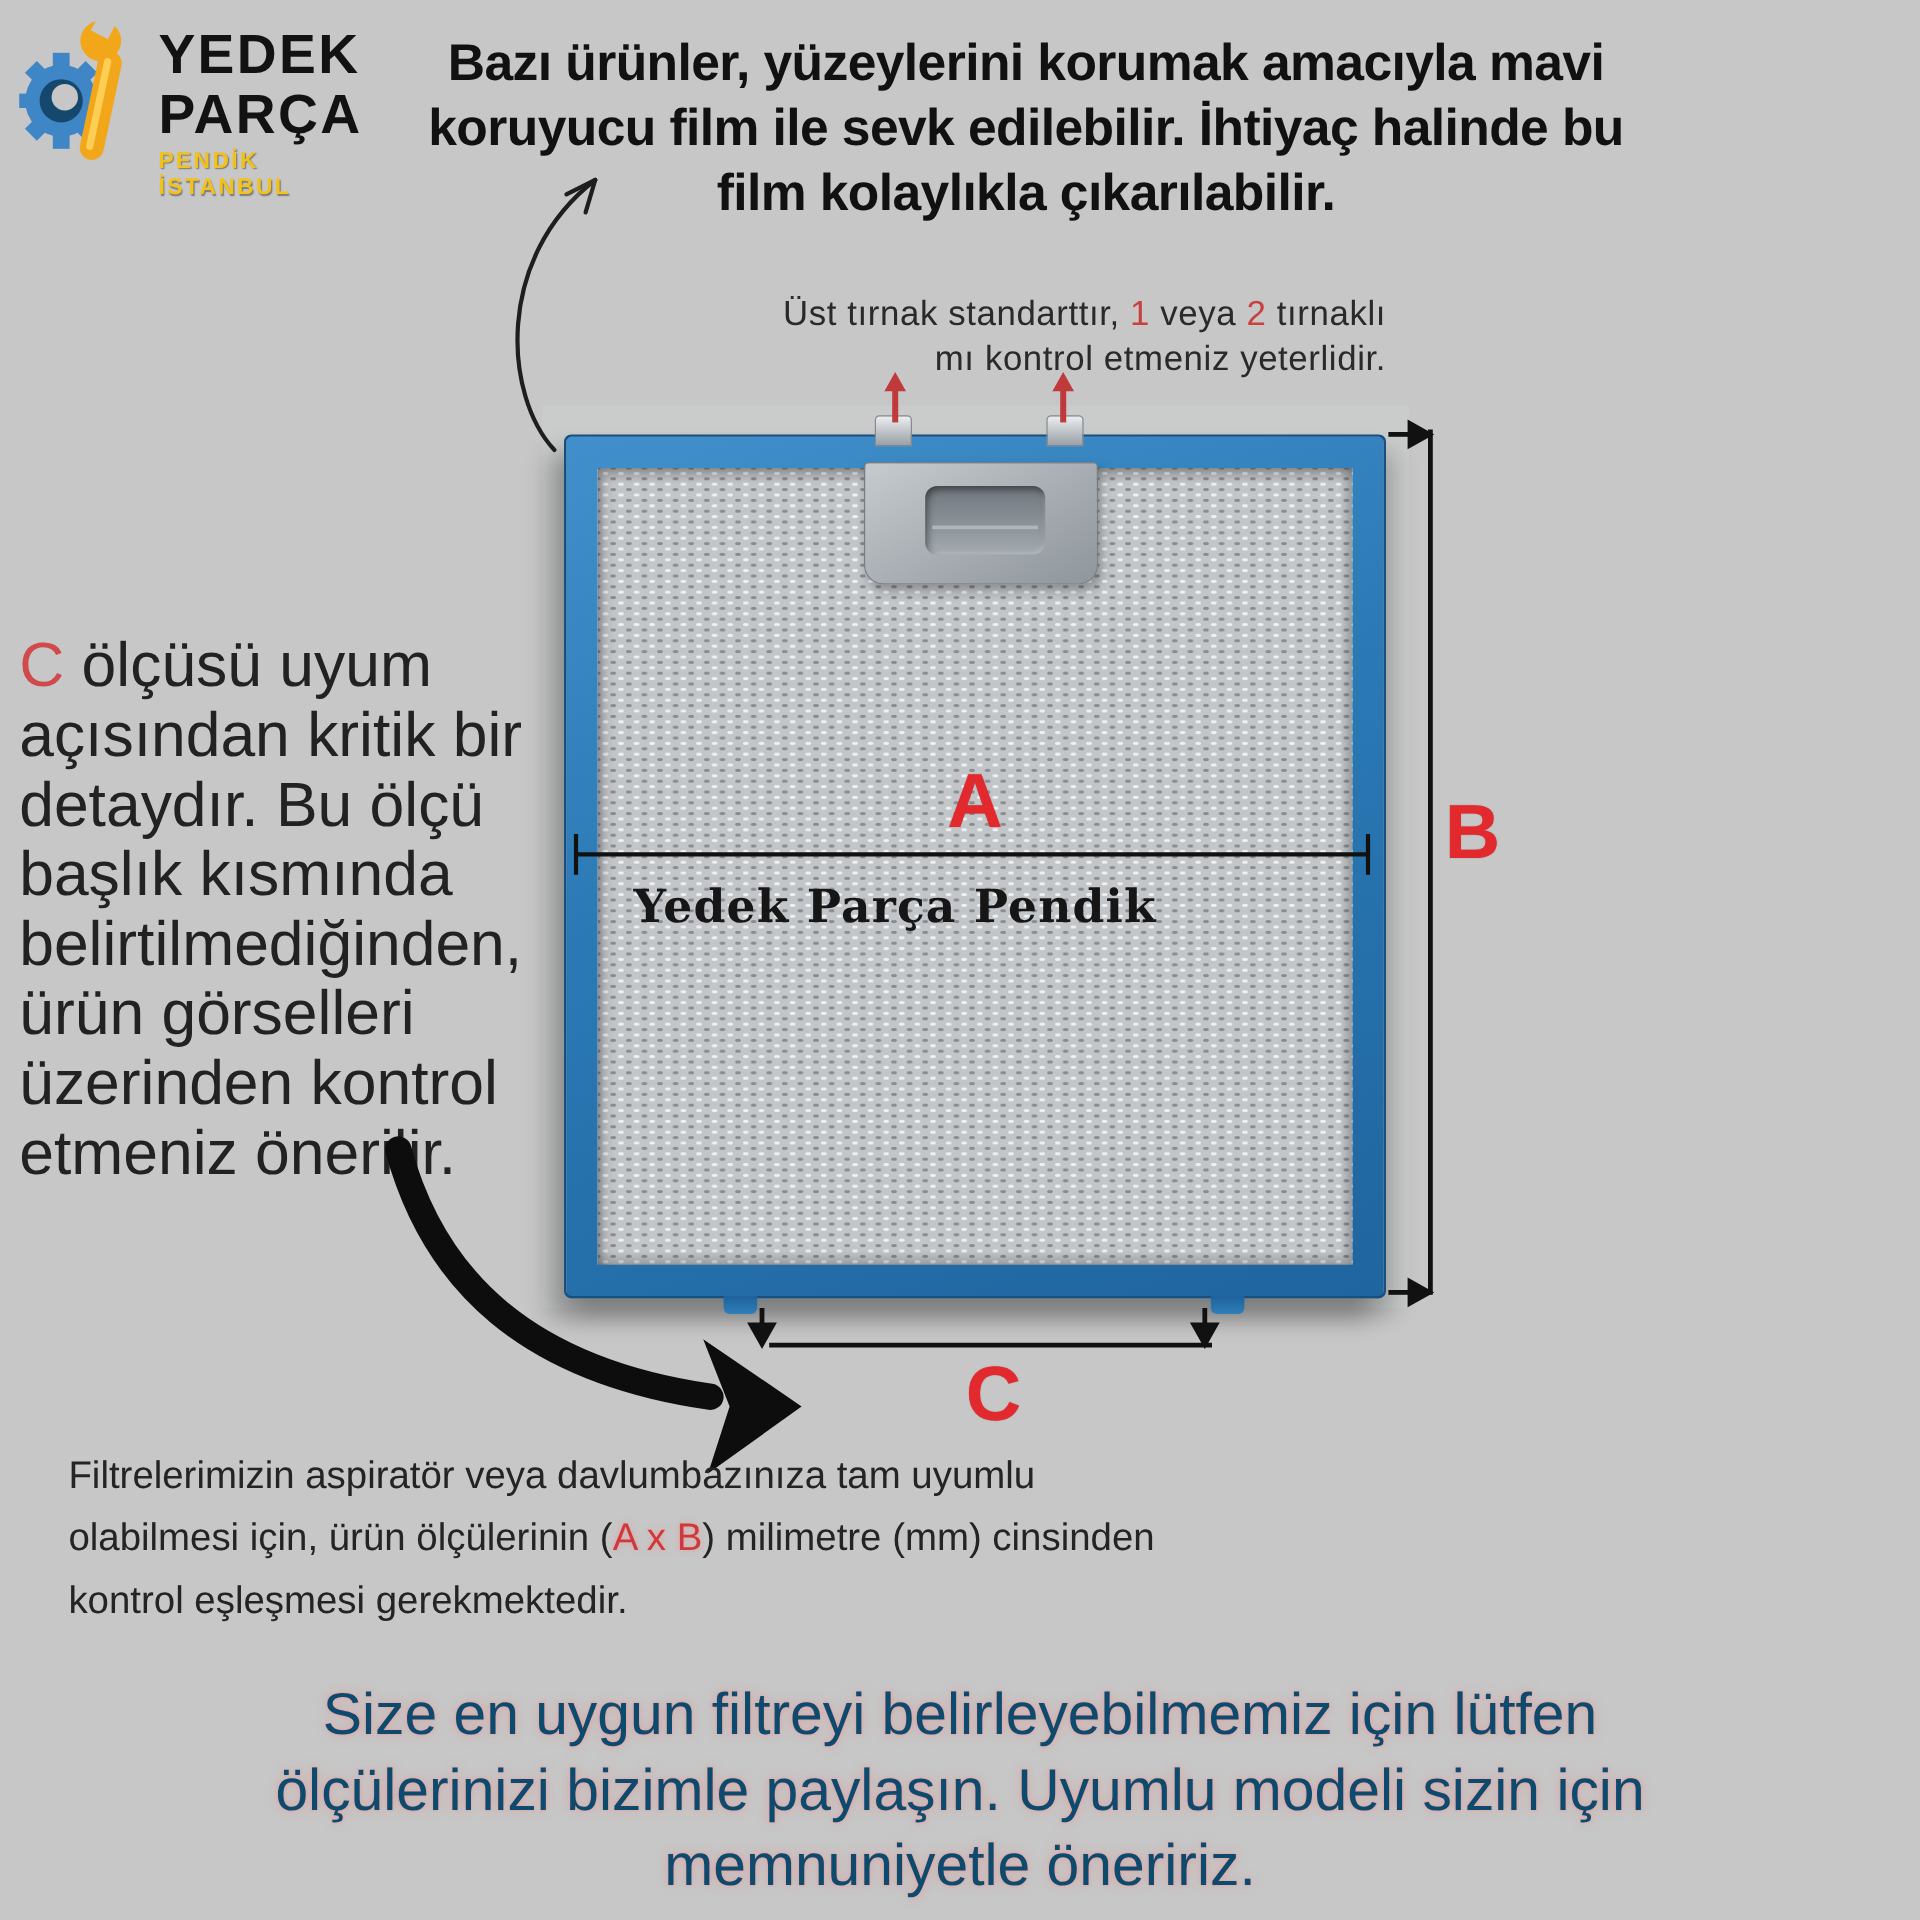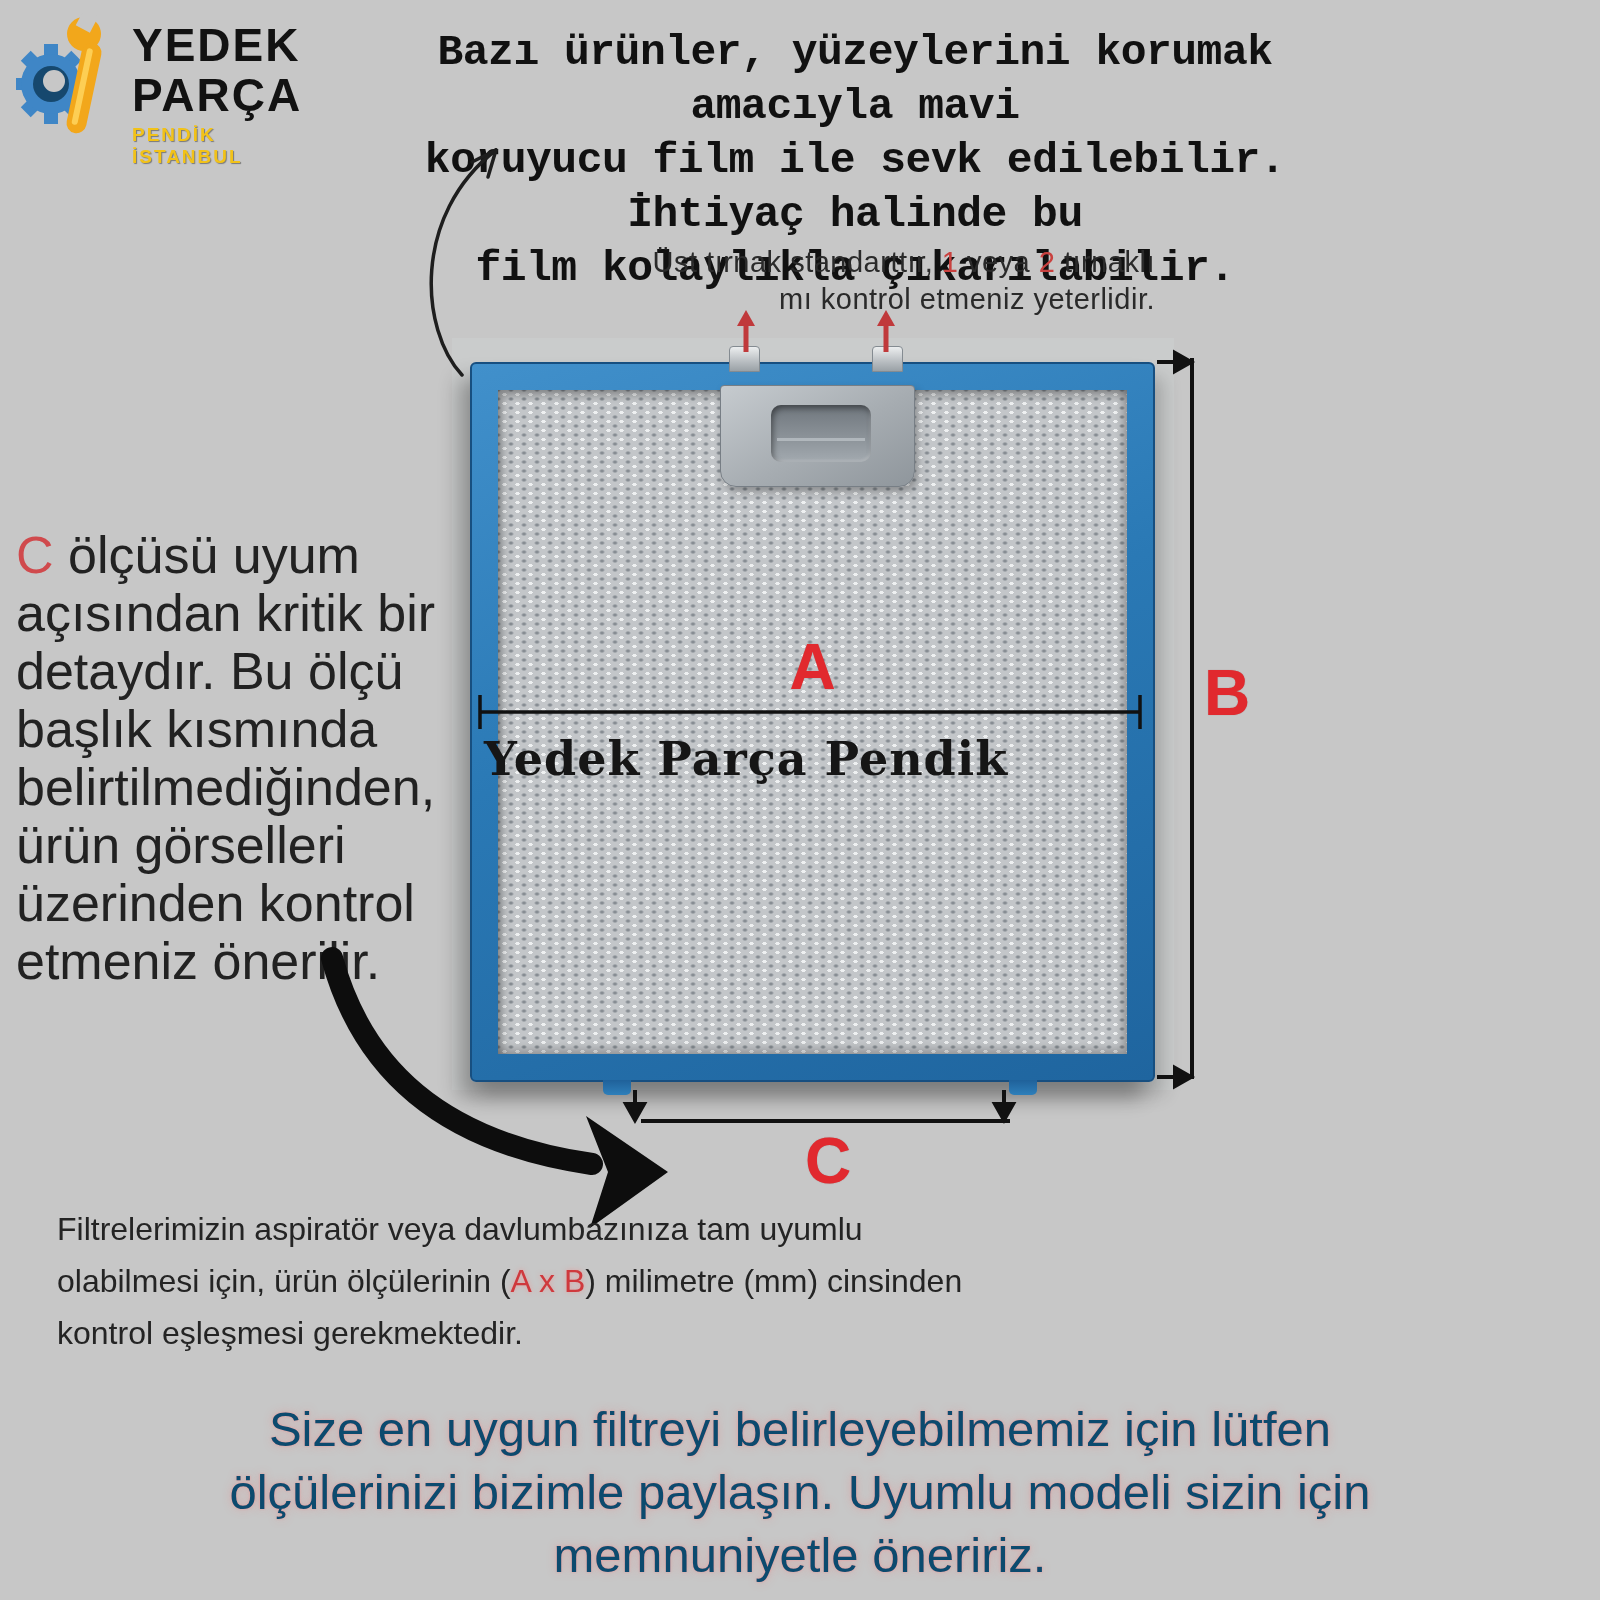--- a/index.html
+++ b/index.html
@@ -20,7 +20,7 @@
             text-shadow:1px 1px 1px rgba(70,70,70,.6);}
   
   .headline{left:340px;top:26px;width:1030px;text-align:center;
-    font-family:Liberation Mono, monospace;font-weight:700;
+    font-family:Liberation Sans, sans-serif;font-weight:700;
     font-size:43px;line-height:54px;color:#111;letter-spacing:-.5px;}
   
   .tab-note{left:470px;top:244px;width:685px;text-align:right;

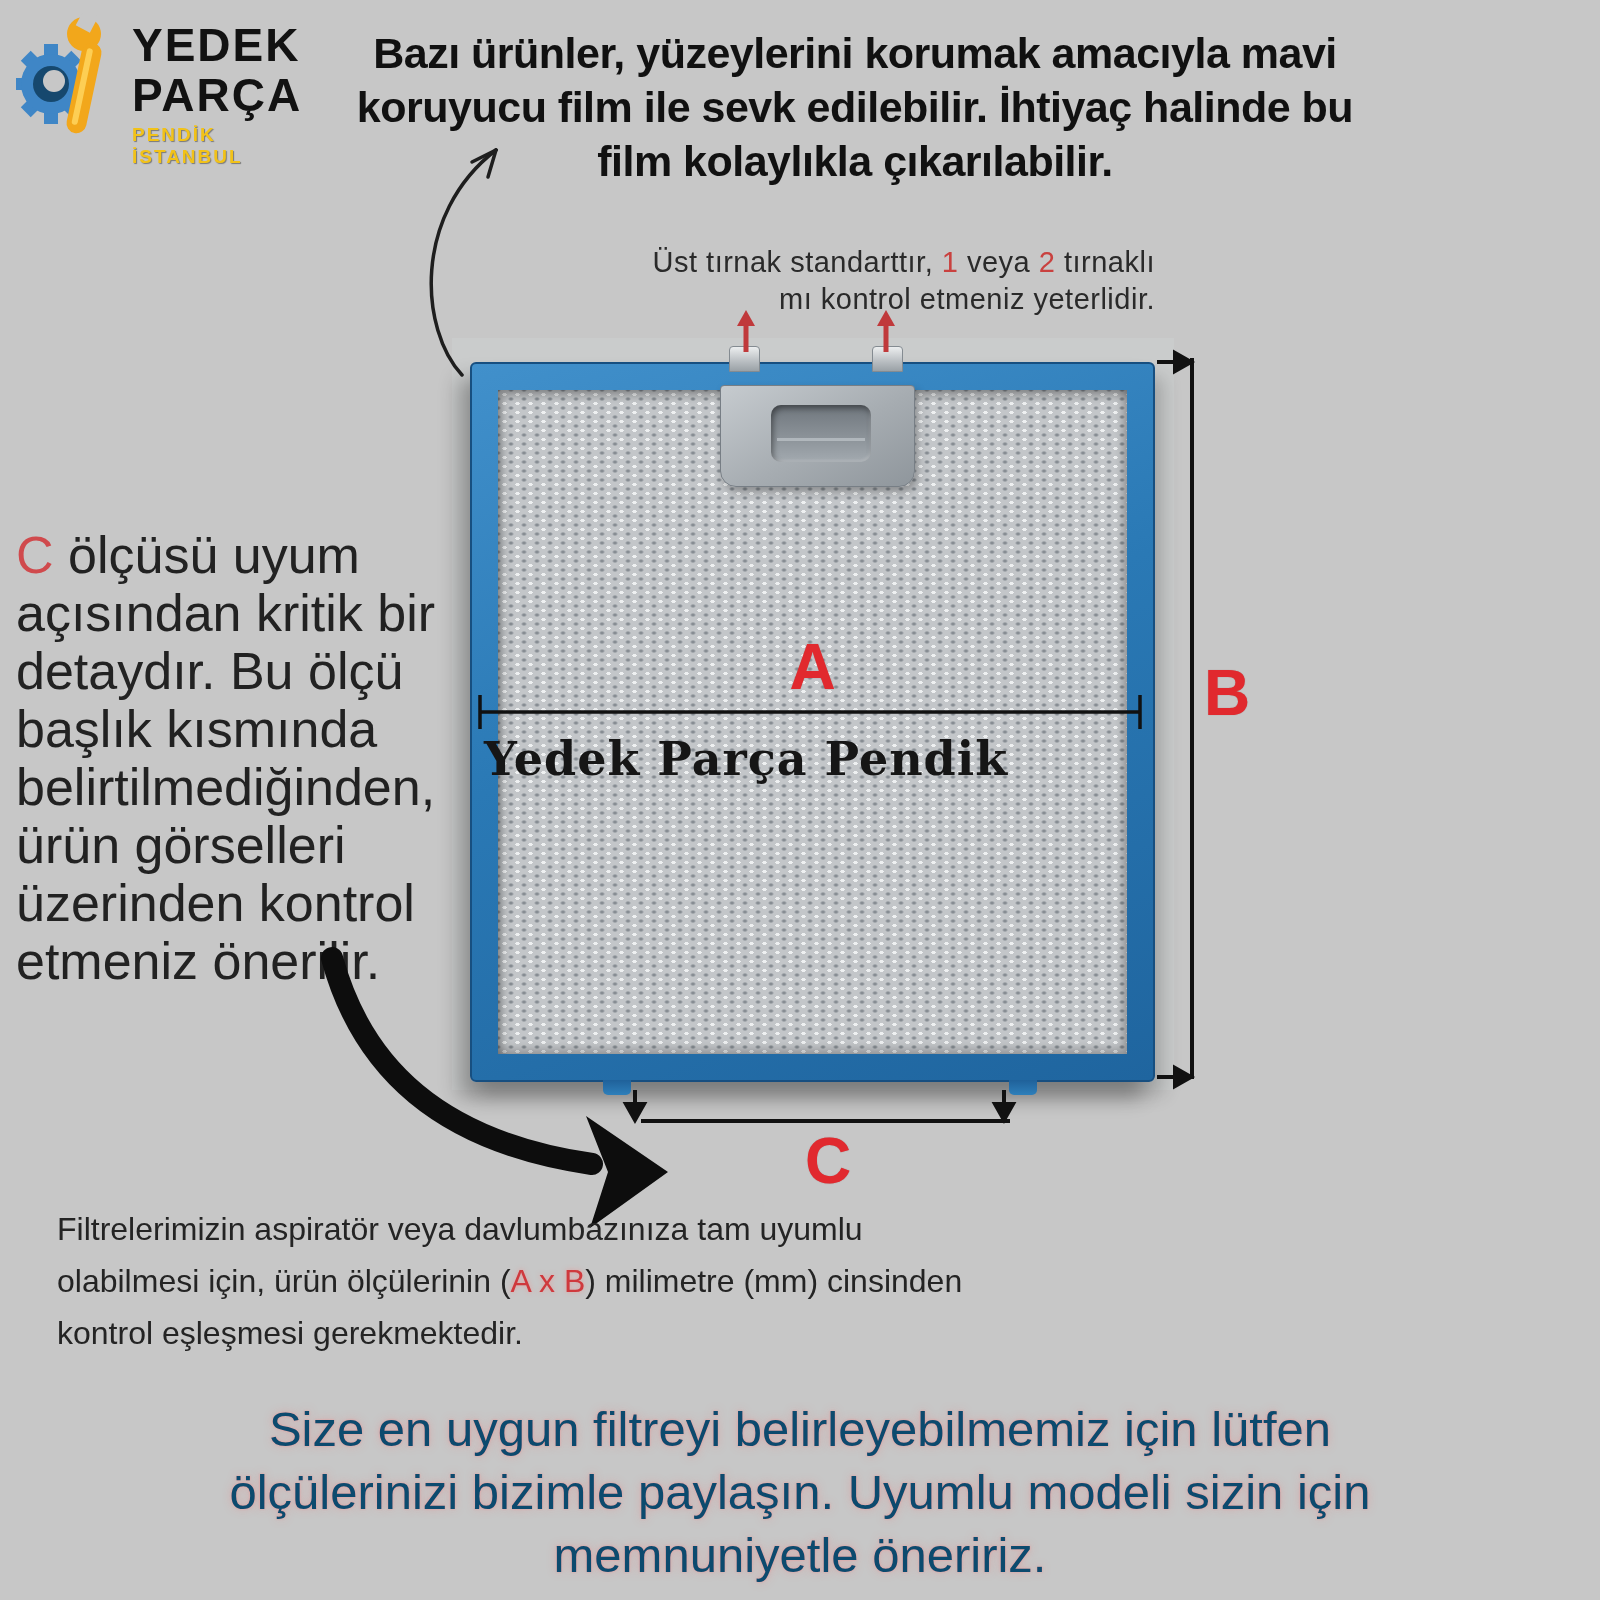--- a/index.html
+++ b/index.html
@@ -62,7 +62,7 @@
   
   .watermark{left:470px;top:732px;width:552px;text-align:center;
     font-family:"DejaVu Serif","Liberation Serif",serif;font-weight:700;
-    font-size:46px;color:#161616;letter-spacing:1px;}
+    font-size:38px;color:#161616;letter-spacing:1px;}
   .dim-label{font-size:64px;font-weight:700;color:var(--accent_red);
     text-shadow:0 0 1px rgba(120,0,0,.4);}
   .dim-a{left:470px;top:630px;width:685px;text-align:center;}

